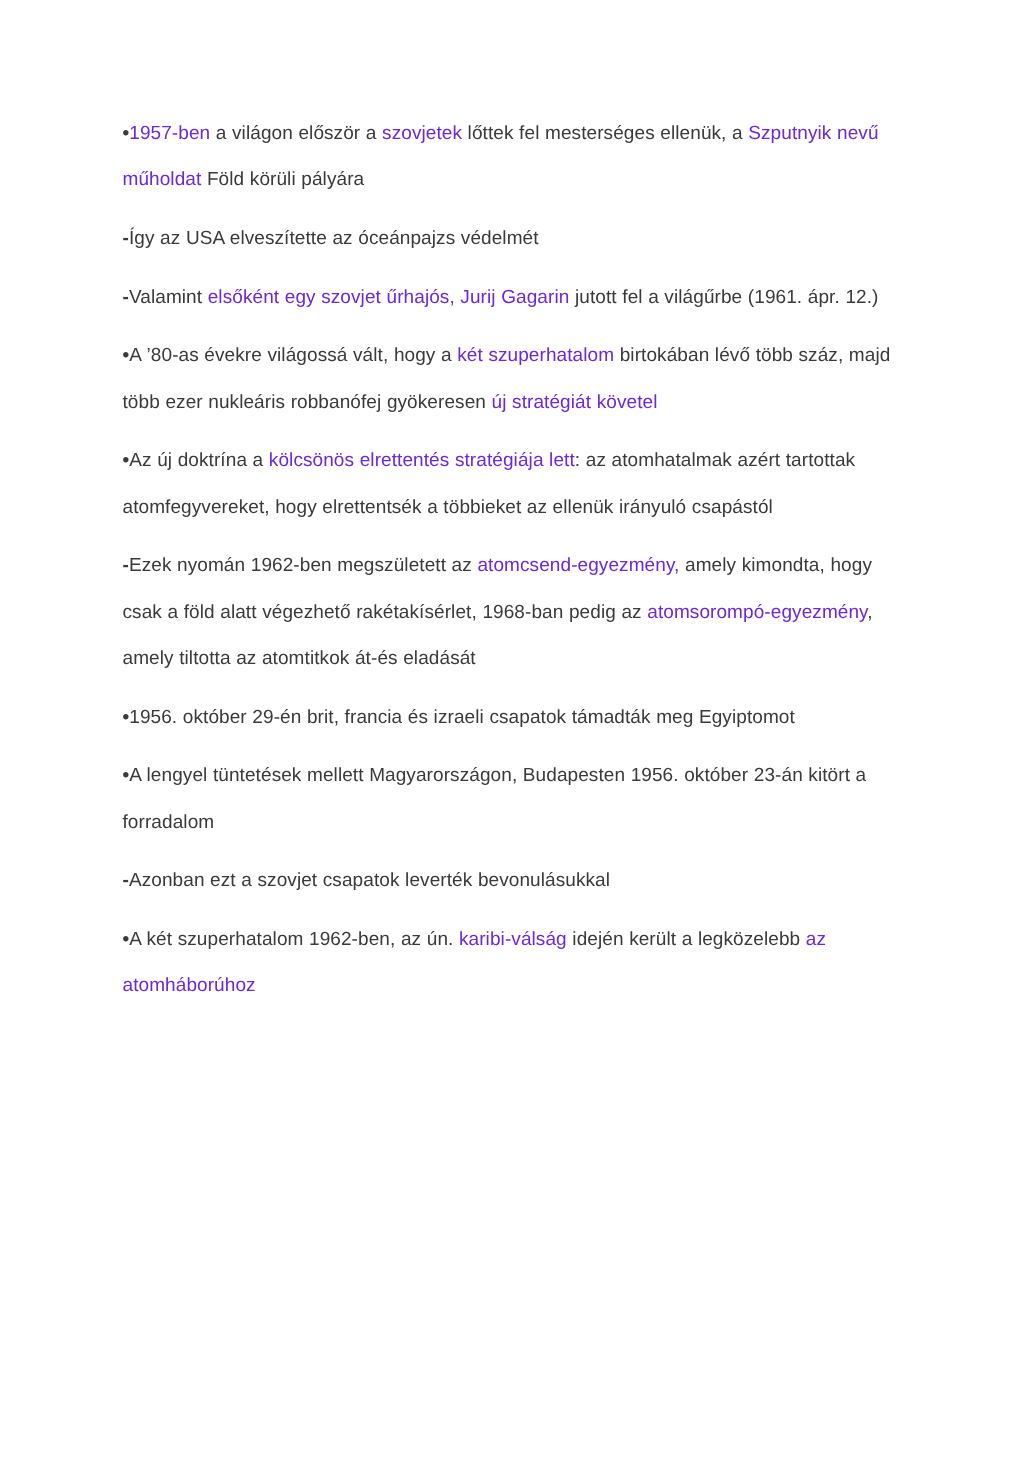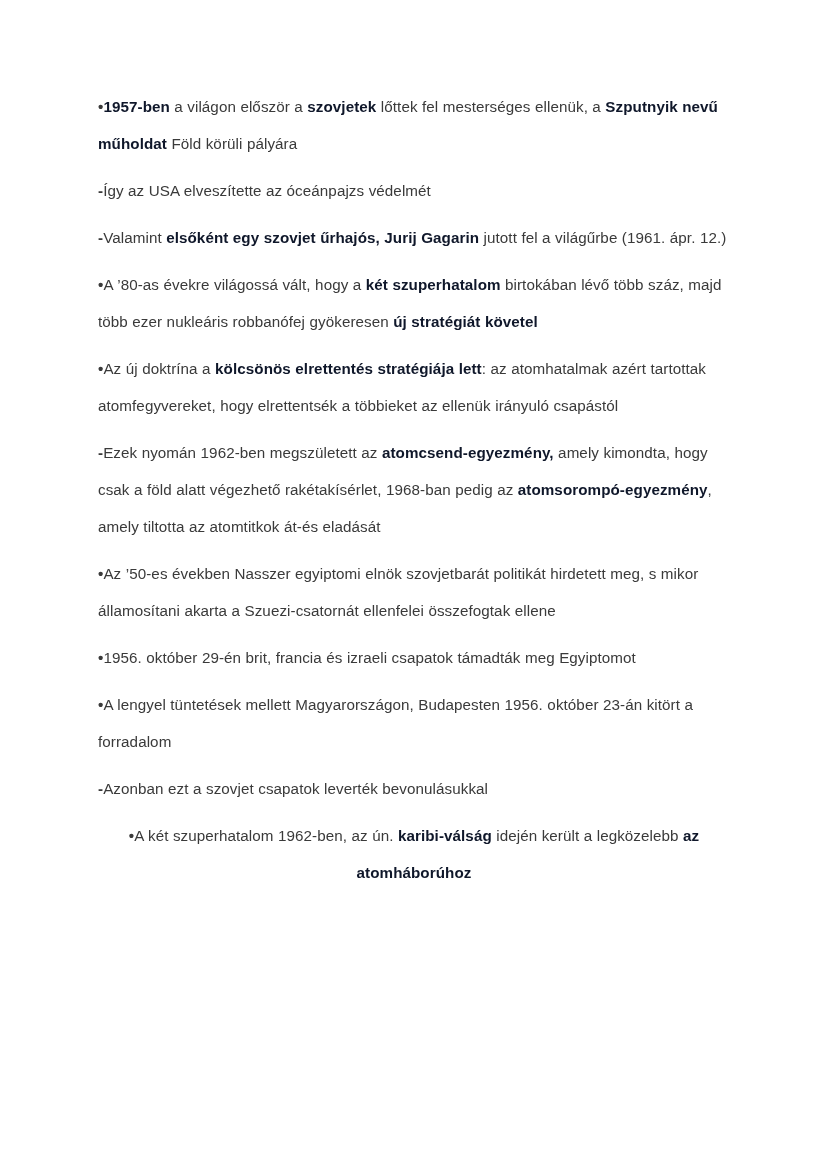--- a/index.html
+++ b/index.html
@@ -39,8 +39,8 @@
   }
   .para b,
   .para strong {
-    font-weight: 700;
-    color: #0f172a;
+    font-weight: 400;
+    color: #6d28d9;
   }
   .bullet {
     font-weight: 700;

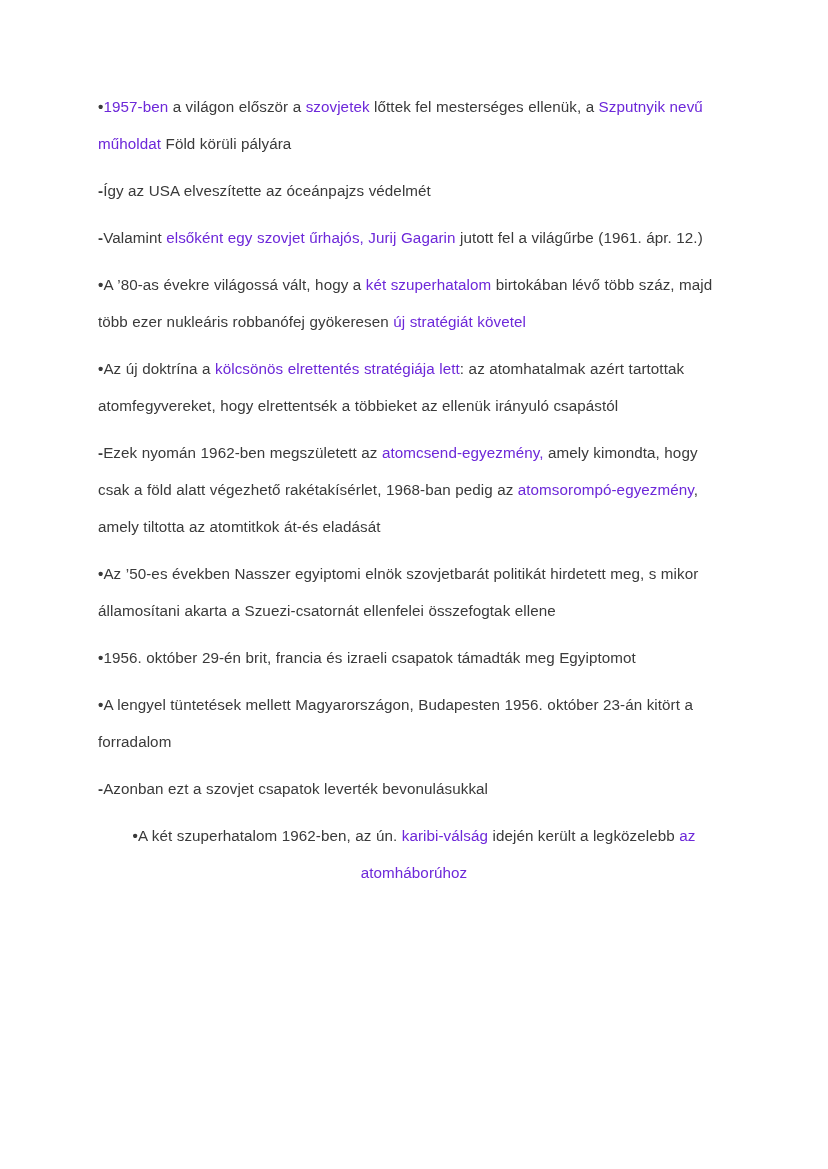--- a/index.html
+++ b/index.html
@@ -58,7 +58,6 @@
       <p class="para"><span class="bullet">•</span><span>A ’80-as évekre világossá vált, hogy a </span><b>két szuperhatalom</b><span> birtokában lévő több száz, majd több ezer nukleáris robbanófej gyökeresen </span><b>új stratégiát követel</b></p>
       <p class="para"><span class="bullet">•</span><span>Az új doktrína a </span><b>kölcsönös elrettentés stratégiája lett</b><span>: az atomhatalmak azért tartottak atomfegyvereket, hogy elrettentsék a többieket az ellenük irányuló csapástól</span></p>
       <p class="para"><span class="bullet">-</span><span>Ezek nyomán 1962-ben megszületett az </span><b>atomcsend-egyezmény,</b><span> amely kimondta, hogy csak a föld alatt végezhető rakétakísérlet, 1968-ban pedig az </span><b>atomsorompó-egyezmény</b><span>, amely tiltotta az atomtitkok át-és eladását</span></p>
-      <p class="para"><span class="bullet">•</span><span>Az ’50-es években Nasszer egyiptomi elnök szovjetbarát politikát hirdetett meg, s mikor államosítani akarta a Szuezi-csatornát ellenfelei összefogtak ellene</span></p>
       <p class="para"><span class="bullet">•</span><span>1956. október 29-én brit, francia és izraeli csapatok támadták meg Egyiptomot</span></p>
       <p class="para"><span class="bullet">•</span><span>A lengyel tüntetések mellett Magyarországon, Budapesten 1956. október 23-án kitört a forradalom</span></p>
       <p class="para"><span class="bullet">-</span><span>Azonban ezt a szovjet csapatok leverték bevonulásukkal</span></p>

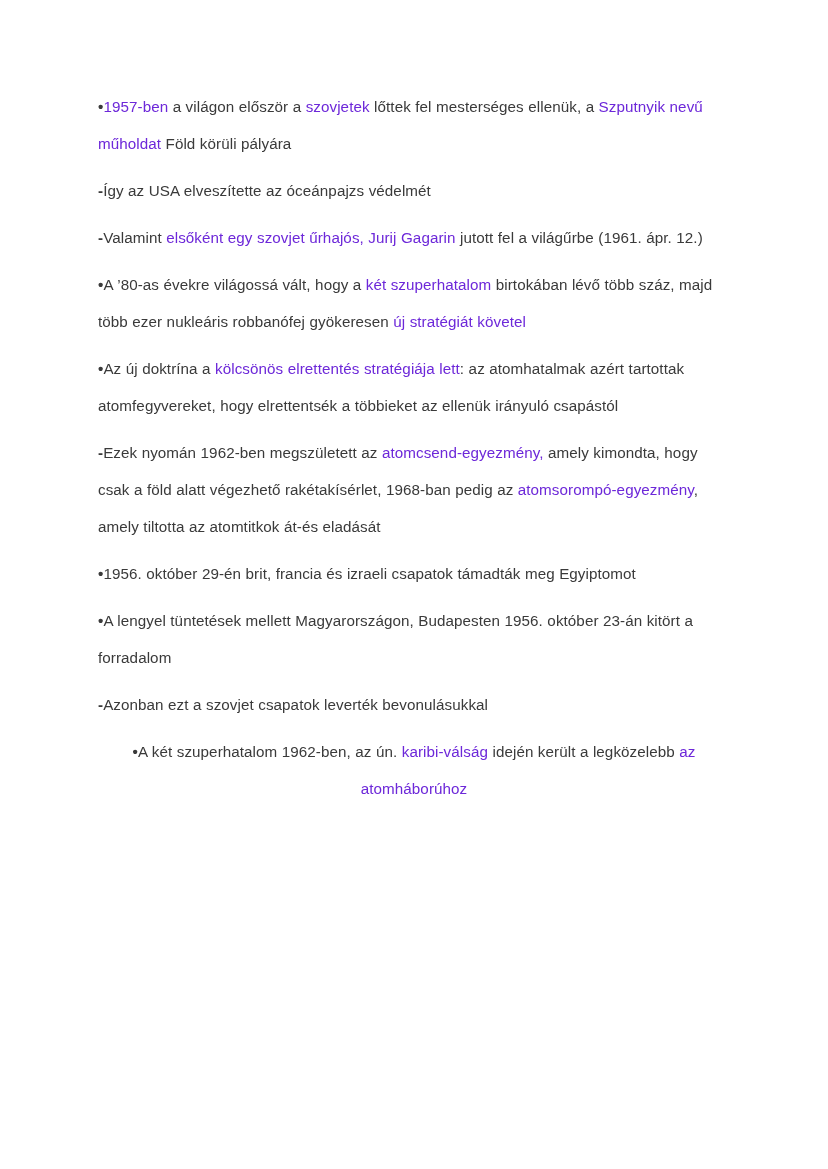--- a/index.html
+++ b/index.html
@@ -35,7 +35,6 @@
   }
   .para:last-child {
     margin-bottom: 0;
-    text-align: center;
   }
   .para b,
   .para strong {

